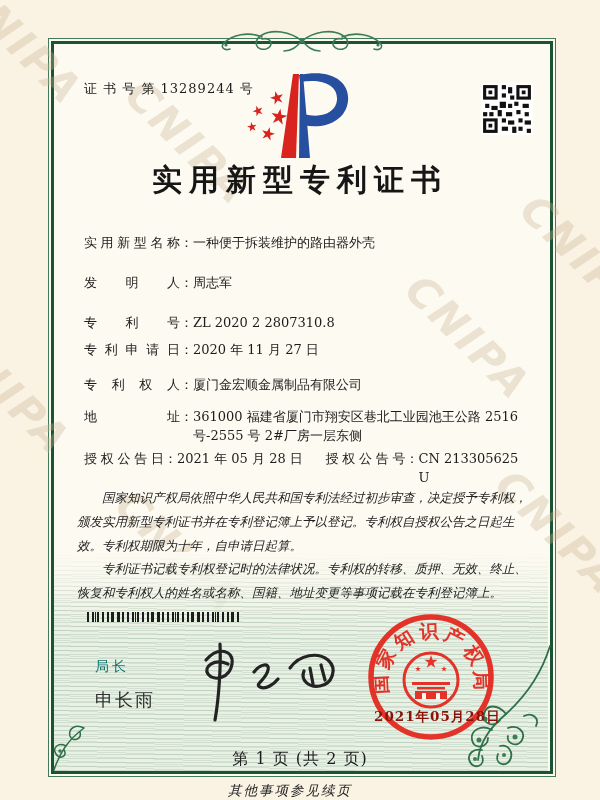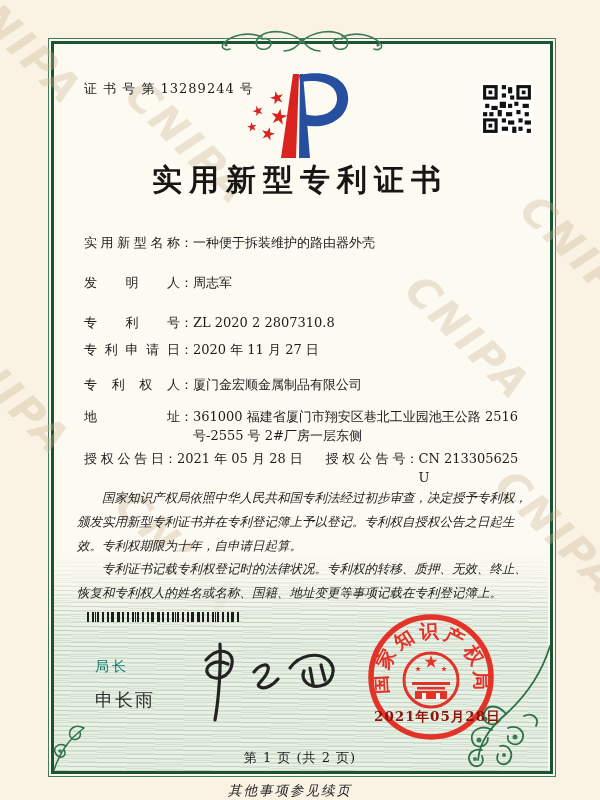--- a/index.html
+++ b/index.html
@@ -71,7 +71,7 @@
     left:374px;top:708px;font-size:13.5px;font-weight:700;color:#8c1209;
     letter-spacing:1px;z-index:4;
   }
-  .page-no{left:0;top:749px;width:600px;text-align:center;font-size:13px;letter-spacing:1px;}
+  .page-no{left:0;top:749px;width:600px;text-align:center;font-size:16px;letter-spacing:1px;}
   .footer-note{
     left:0;top:782px;width:580px;text-align:center;font-size:13.5px;
     font-style:italic;color:#222;letter-spacing:2px;

